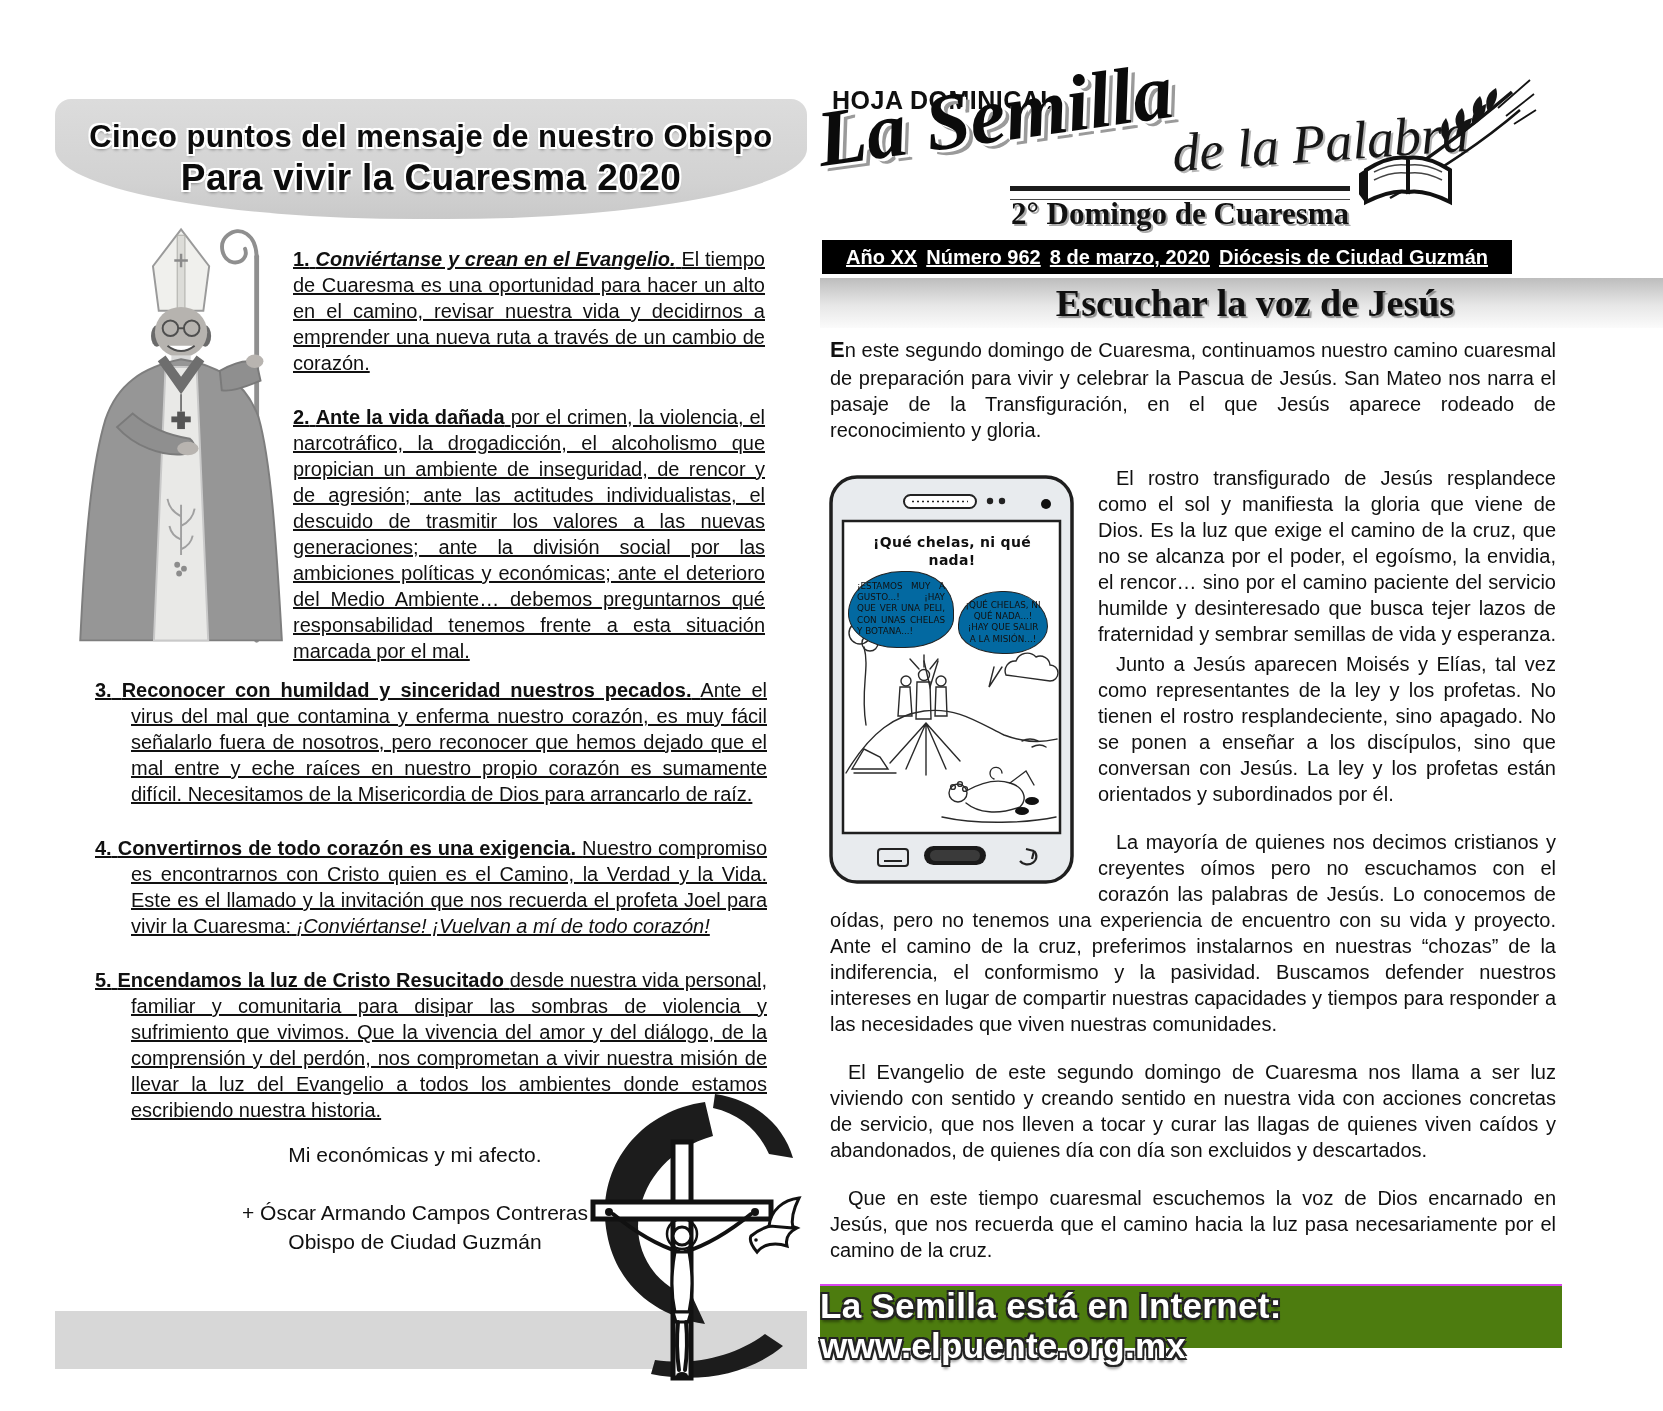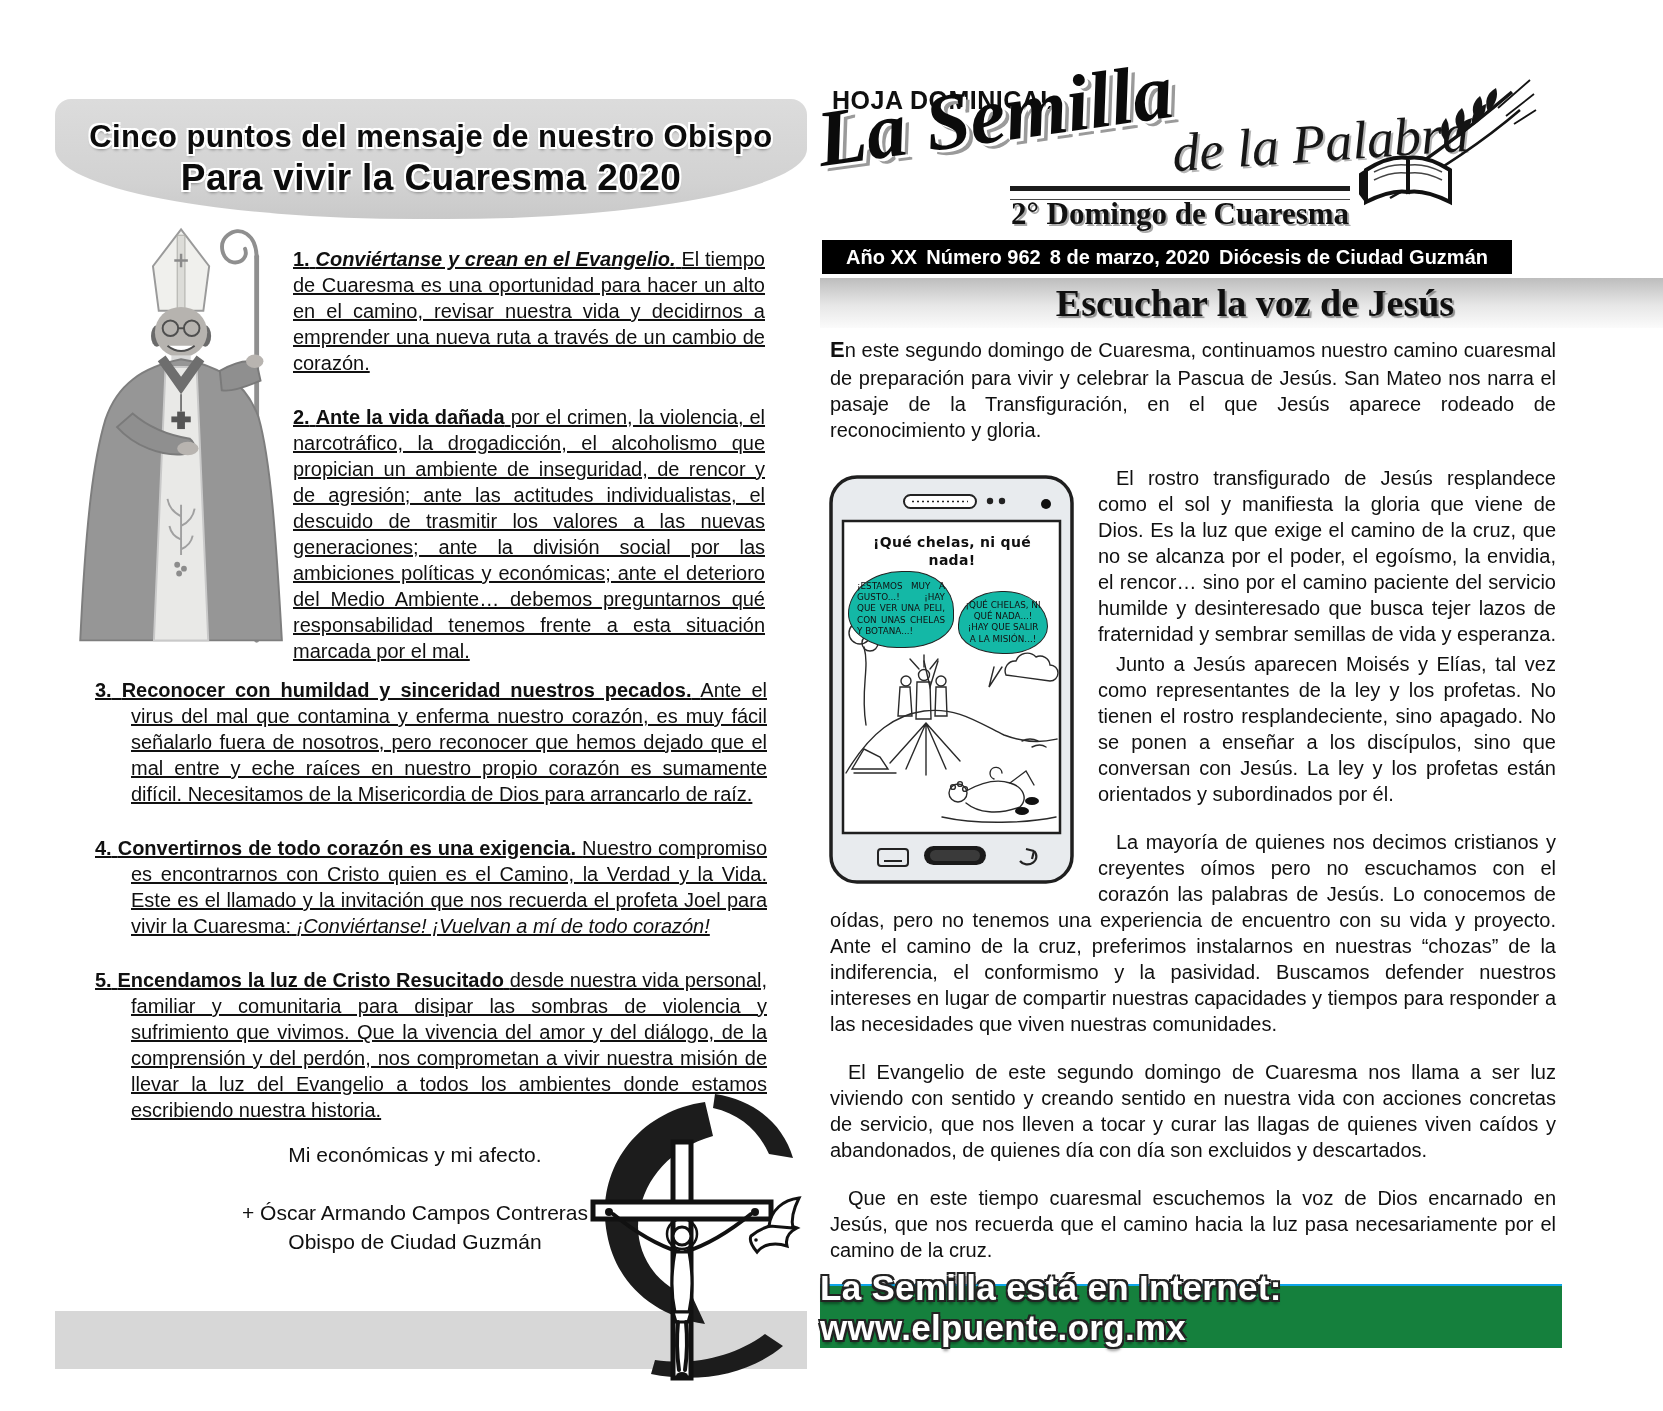--- a/index.html
+++ b/index.html
@@ -42,7 +42,7 @@
   .logo{left:528px;top:-4px;width:190px;height:140px;}
   .infobar{left:2px;top:162px;width:690px;height:34px;background:#000;color:#fff;display:flex;
      align-items:center;justify-content:space-between;padding:0 24px;box-sizing:border-box;
-     font-size:20px;font-weight:bold;}
+     font-size:20px;font-weight:bold;text-decoration:underline;}
   .titleband{left:0;top:200px;width:870px;height:50px;
      background:linear-gradient(180deg,#bdbdbd 0%,#e7e7e7 55%,#fbfbfb 100%);
      display:flex;align-items:center;justify-content:center;}

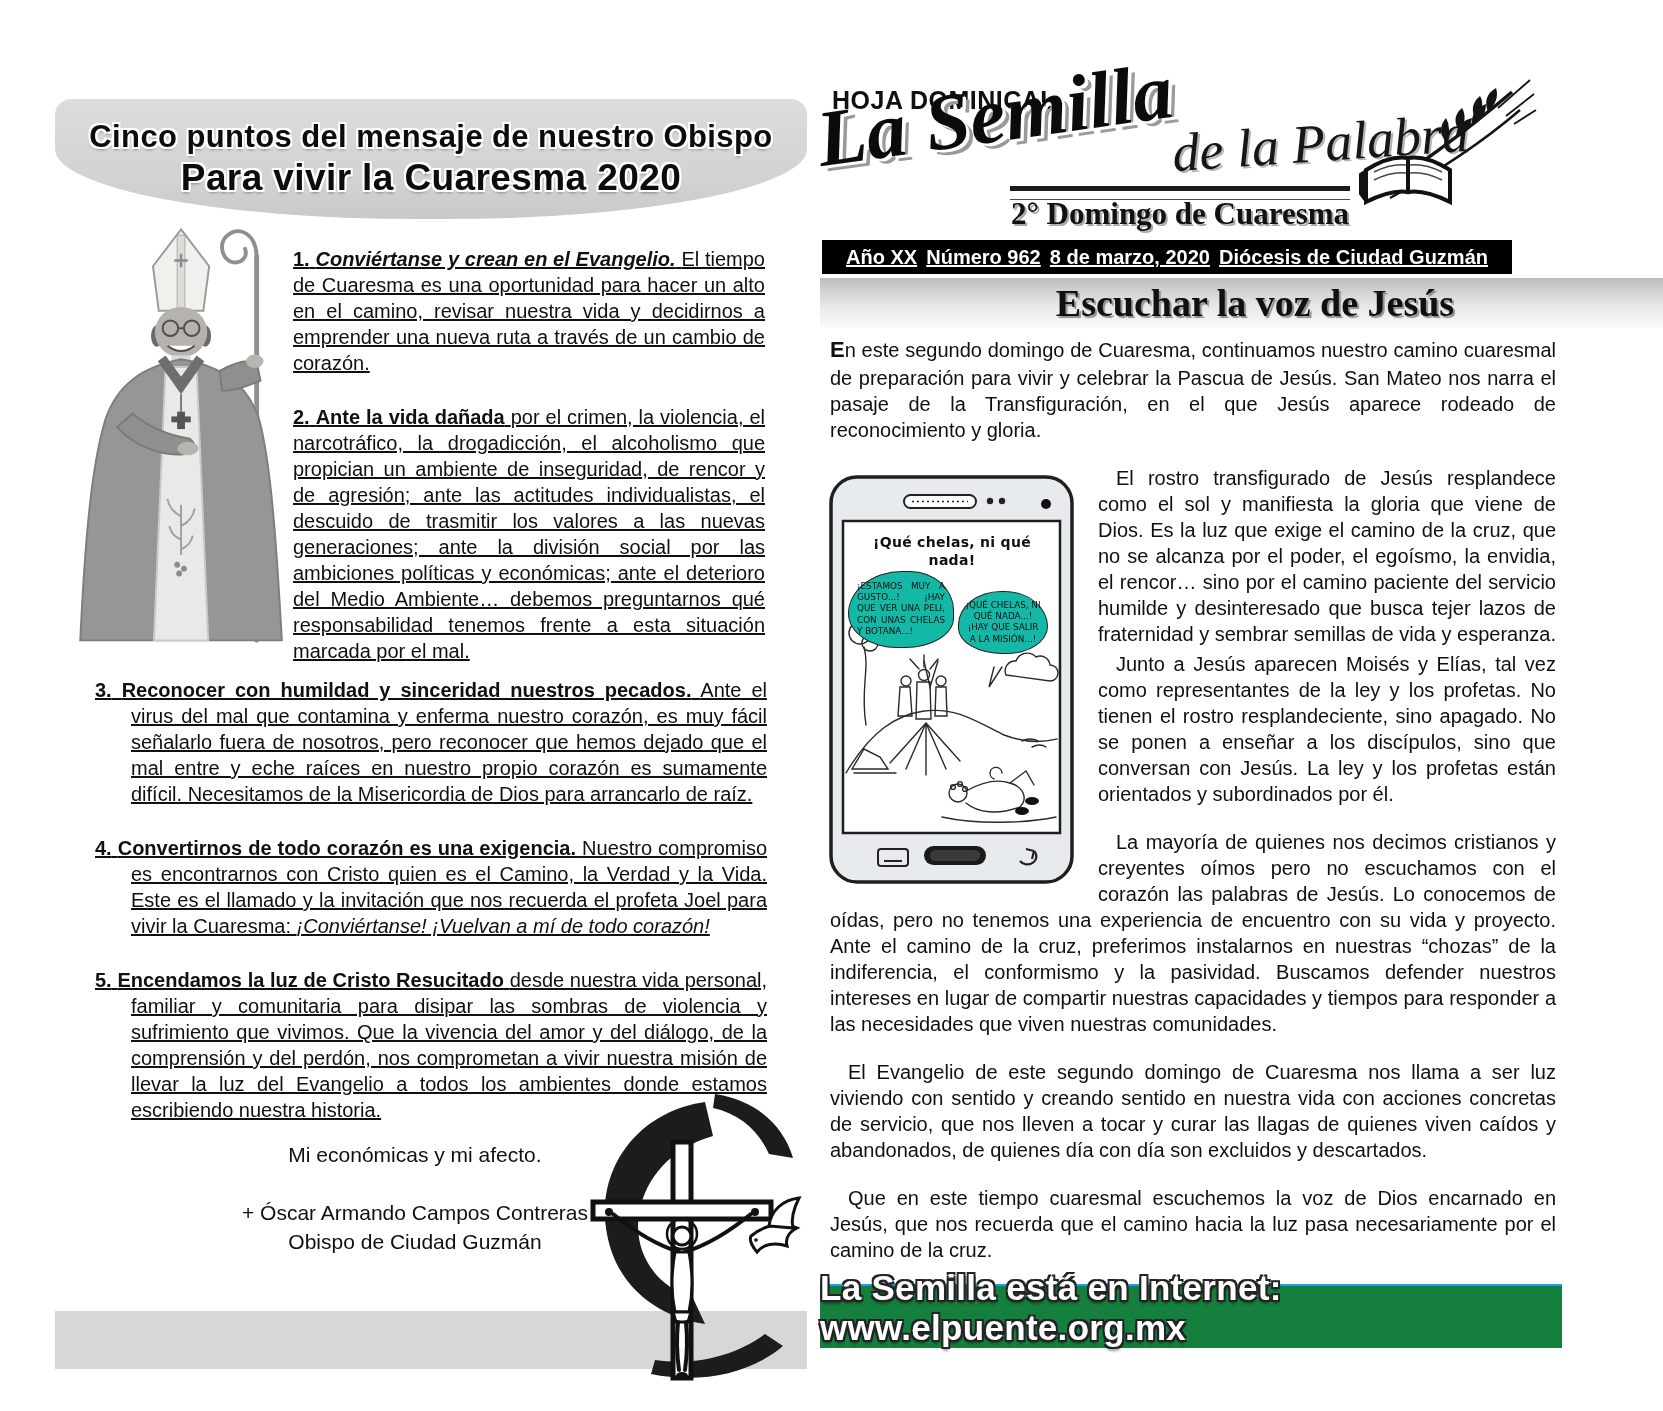--- a/index.html
+++ b/index.html
@@ -57,7 +57,7 @@
   .cartoon svg{position:absolute;left:0;top:0;}
   .c-caption{position:absolute;left:26px;top:62px;width:200px;text-align:center;font-size:14px;
      font-weight:bold;letter-spacing:.3px;font-family:"DejaVu Sans",sans-serif;}
-  .bubble{position:absolute;background:#14b8a6;border:1.6px solid #222;font-family:"DejaVu Sans",sans-serif;
+  .bubble{position:absolute;background:#0369a1;border:1.6px solid #222;font-family:"DejaVu Sans",sans-serif;
      font-size:8.8px;line-height:1.3;box-sizing:border-box;}
   .bub-l{left:22px;top:100px;width:106px;padding:9px 8px;border-radius:55% 45% 50% 50% / 60% 55% 42% 48%;}
   .bub-r{left:132px;top:120px;width:90px;padding:8px 6px;text-align:center;

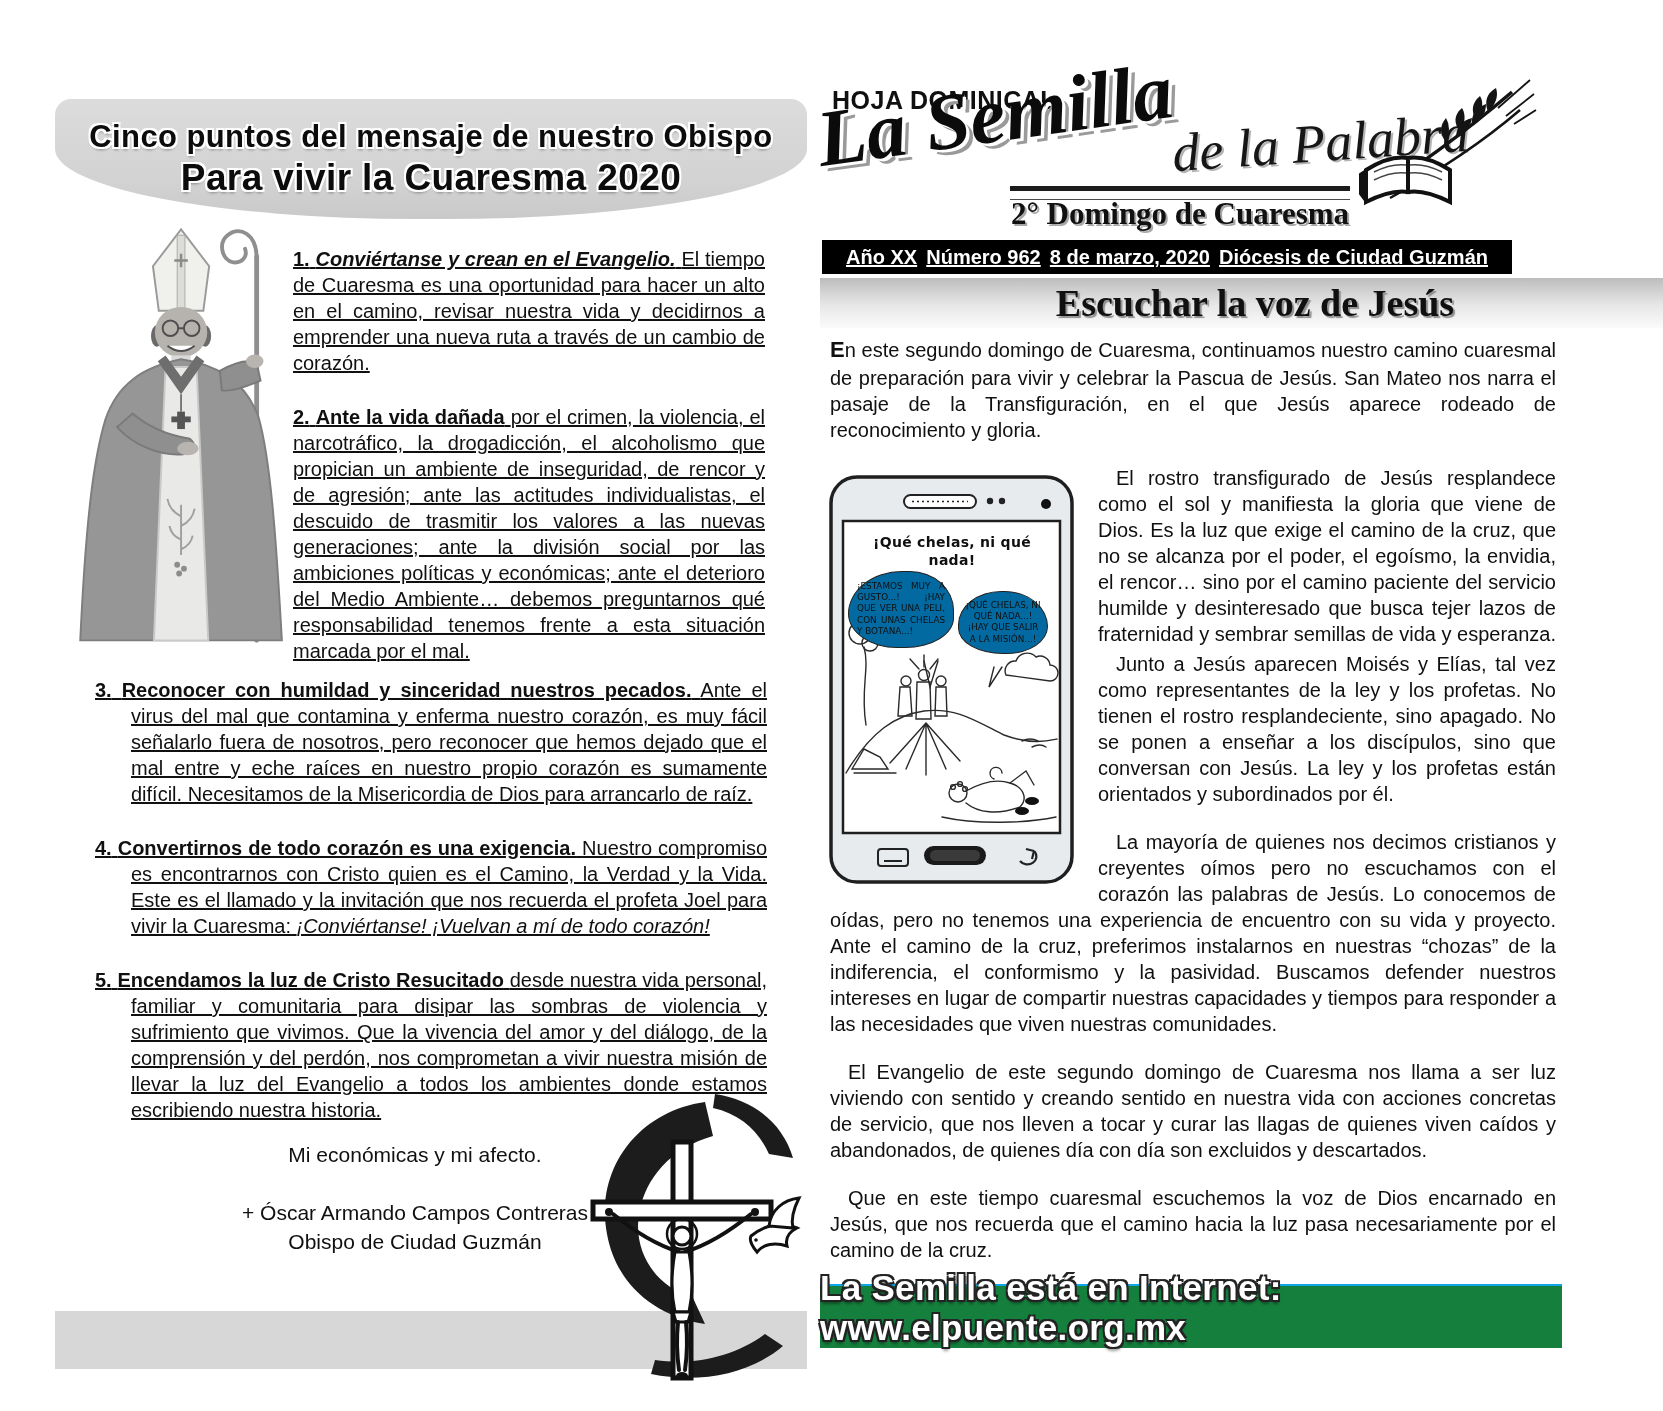--- a/index.html
+++ b/index.html
@@ -62,8 +62,8 @@
   .bub-l{left:22px;top:100px;width:106px;padding:9px 8px;border-radius:55% 45% 50% 50% / 60% 55% 42% 48%;}
   .bub-r{left:132px;top:120px;width:90px;padding:8px 6px;text-align:center;
      border-radius:50% 50% 48% 52% / 55% 58% 45% 42%;}
-  .footerbar{left:0;top:1206px;width:742px;height:62px;background:#15803d;border-top:2px solid #0ea5e9;
-     display:flex;align-items:flex-end;justify-content:center;}
+  .footerbar{left:0;top:1206px;width:742px;height:62px;background:#4d7c0f;border-top:2px solid #d946ef;
+     display:flex;align-items:flex-start;justify-content:center;}
   .footer-text{font-size:35px;font-weight:bold;color:#fff;letter-spacing:.3px;
      text-shadow:-2px -2px 0 #232323,2px -2px 0 #232323,-2px 2px 0 #232323,2px 2px 0 #232323,0 4px 3px rgba(0,0,0,.4);}
 </style>

